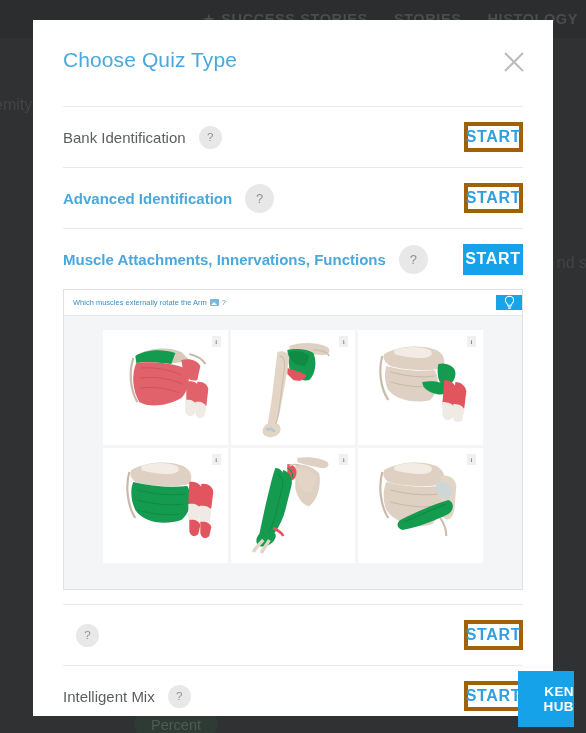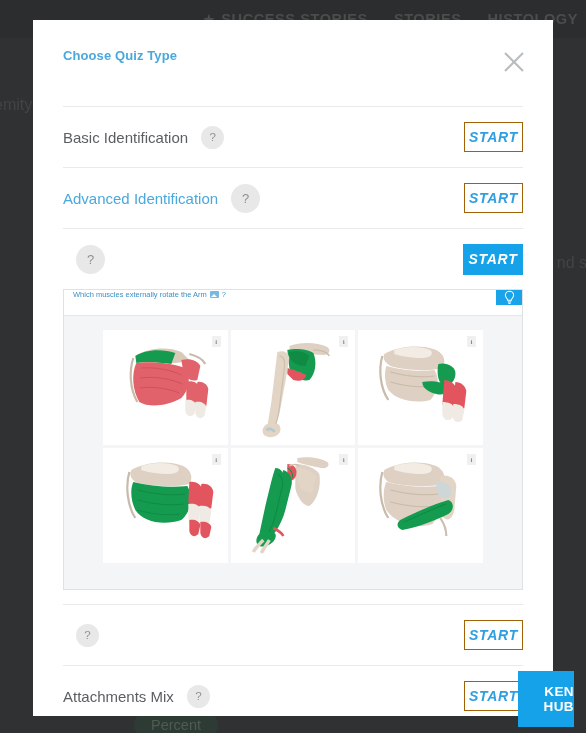--- a/index.html
+++ b/index.html
@@ -104,8 +104,8 @@
   }
   #modal-title {
     color: #4aa8dd;
-    font-size: 13px;
-    font-weight: bold;
+    font-size: 21px;
+    font-weight: normal;
     letter-spacing: 0.1px;
   }
   #close-btn {

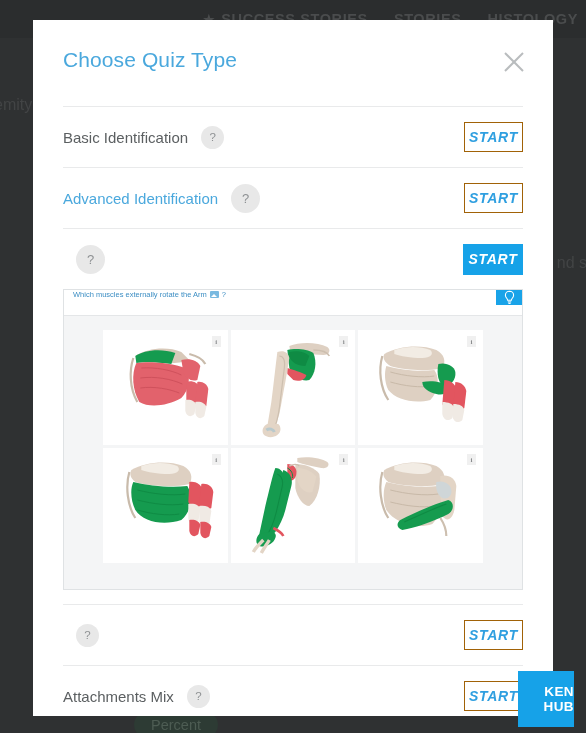--- a/index.html
+++ b/index.html
@@ -319,7 +319,7 @@
   <div id="modal-body">
 
     <div class="quiz-row">
-      <span class="quiz-label">Basic Identification</span>
+      <span class="quiz-label">Bank Identification</span>
       <span class="help-dot">?</span>
       <span class="spacer"></span>
       <div class="start-btn">START</div>

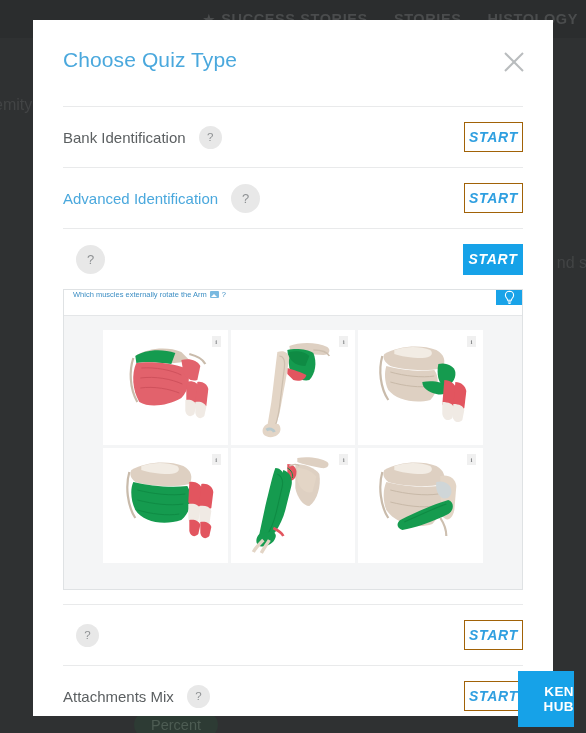--- a/index.html
+++ b/index.html
@@ -158,17 +158,16 @@
     flex: none;
     width: 59px;
     height: 30px;
-    border: 1px solid #a16207;
+    border: 4px solid #a16207;
     background: #ffffff;
     color: #2f9fe0;
-    font-size: 14px;
+    font-size: 16px;
     font-weight: bold;
     letter-spacing: 0.7px;
     display: flex;
     align-items: center;
     justify-content: center;
     cursor: pointer;
-    font-style: italic;
   }
   .start-btn.filled {
     background: #16a2e8;

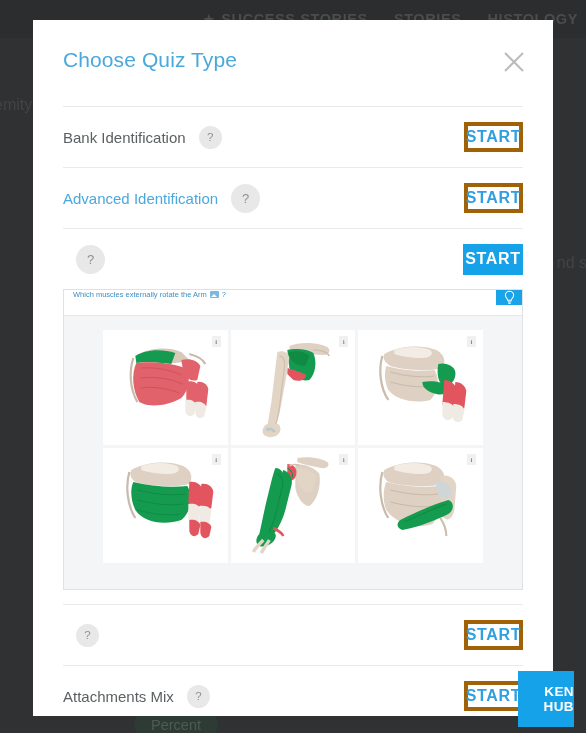--- a/index.html
+++ b/index.html
@@ -134,7 +134,7 @@
     color: #5b5f61;
     white-space: nowrap;
   }
-  .quiz-label.accent { color: #4aa8dd; }
+  .quiz-label.accent { color: #4aa8dd; font-weight: bold; }
 
   .help-dot {
     margin-left: 13px;

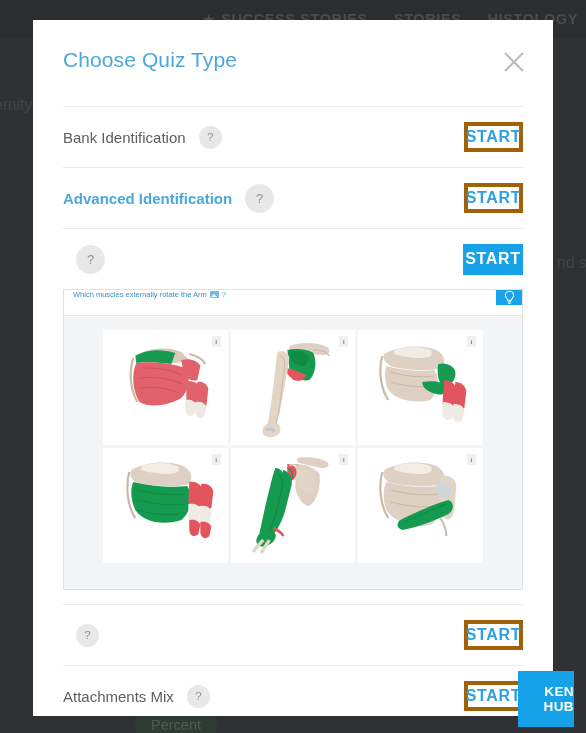--- a/index.html
+++ b/index.html
@@ -332,6 +332,7 @@
     </div>
 
     <div class="quiz-row">
+      <span class="quiz-label accent">Muscle Attachments, Innervations, Functions</span>
       <span class="help-dot big">?</span>
       <span class="spacer"></span>
       <div class="start-btn filled">START</div>

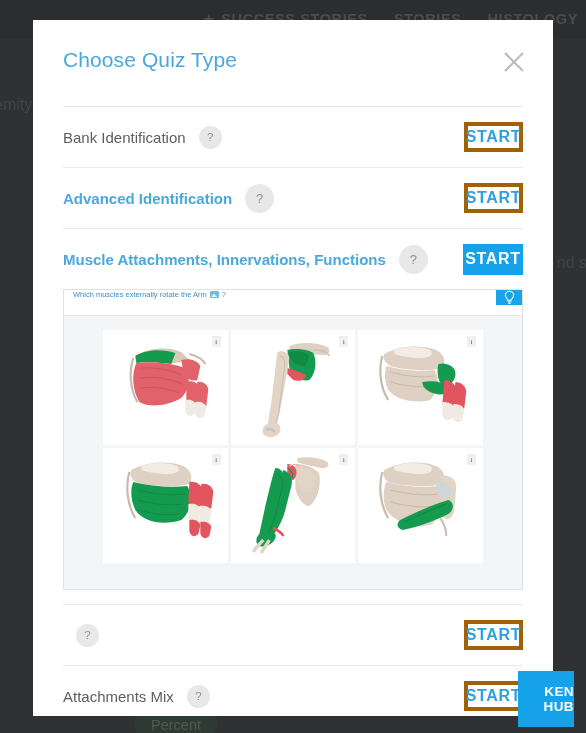--- a/index.html
+++ b/index.html
@@ -185,7 +185,7 @@
   }
   #preview-qbar {
     display: flex;
-    align-items: flex-start;
+    align-items: center;
     background: #ffffff;
     height: 26px;
     border-bottom: 1px solid #e4e6e8;

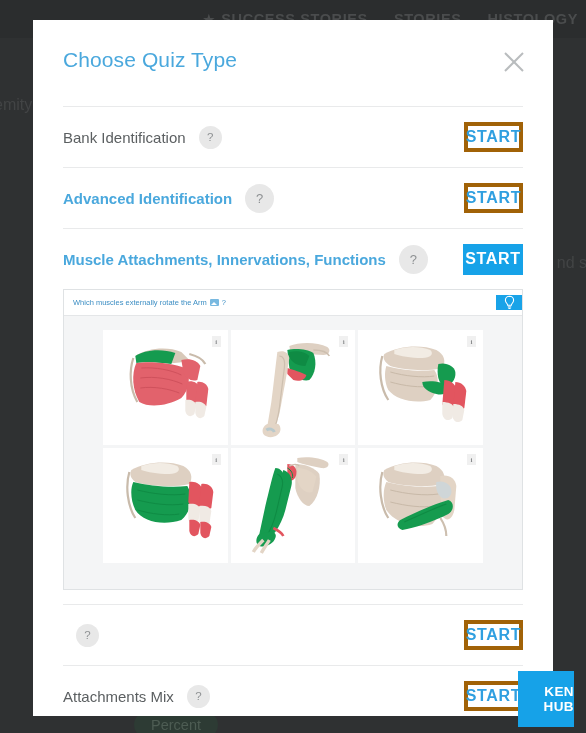--- a/index.html
+++ b/index.html
@@ -474,7 +474,7 @@
     </div>
 
     <div class="quiz-row">
-      <span class="quiz-label">Attachments Mix</span>
+      <span class="quiz-label">Intelligent Mix</span>
       <span class="help-dot">?</span>
       <span class="spacer"></span>
       <div class="start-btn">START</div>

